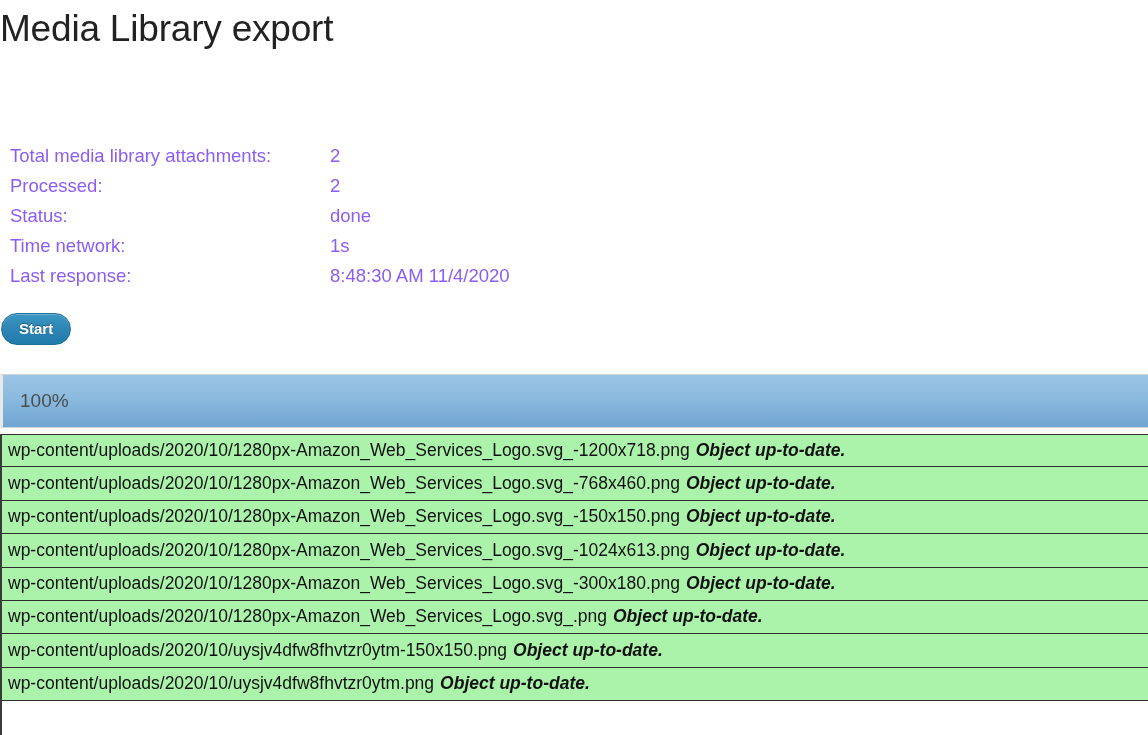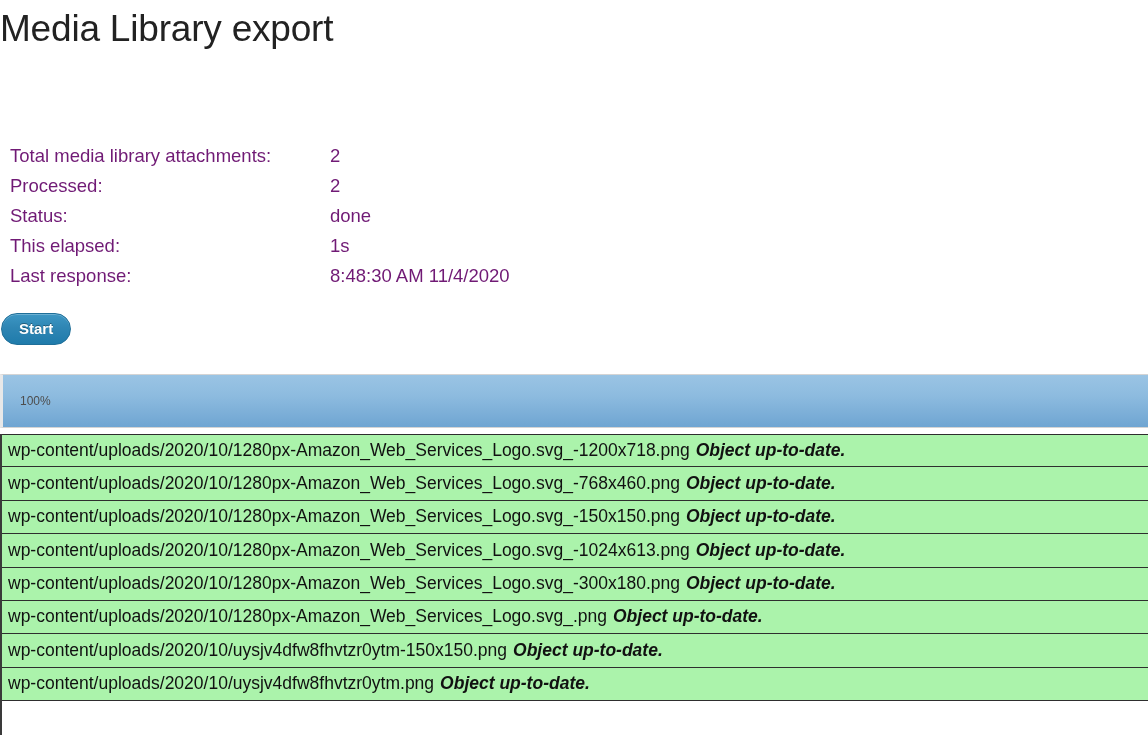--- a/index.html
+++ b/index.html
@@ -61,7 +61,7 @@
     line-height: 30px;
     padding: 0;
     vertical-align: top;
-    color: #701a75;
+    color: #8b5cf6;
     white-space: nowrap;
     margin-left: 36px;
   }

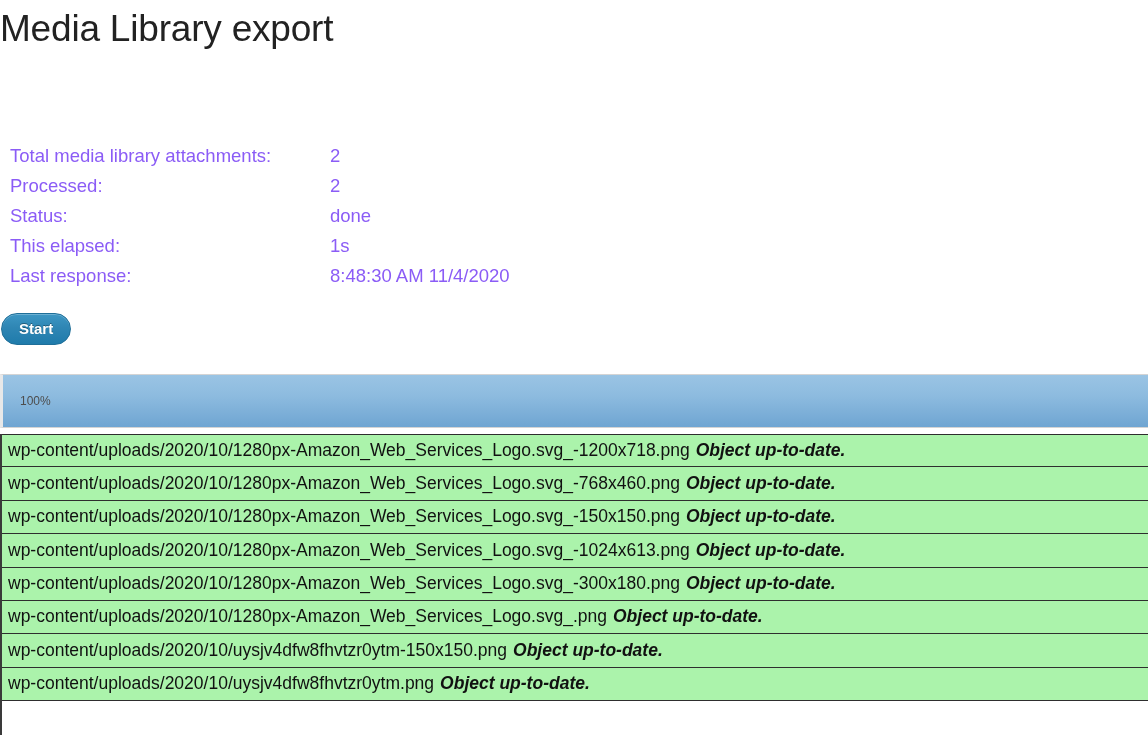--- a/index.html
+++ b/index.html
@@ -184,7 +184,7 @@
           <td class="value">done</td>
         </tr>
         <tr>
-          <td class="label">This elapsed:</td>
+          <td class="label">Time network:</td>
           <td class="value">1s</td>
         </tr>
         <tr>

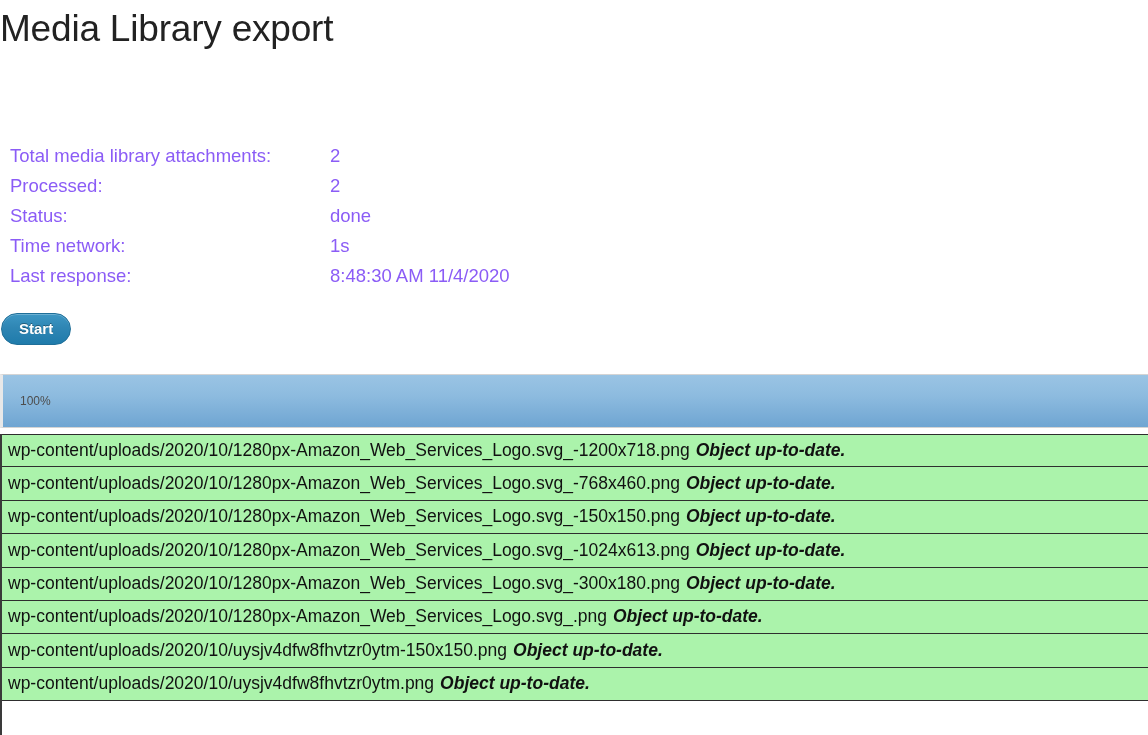--- a/index.html
+++ b/index.html
@@ -117,7 +117,7 @@
     align-items: center;
   }
   .progress-label {
-    font-size: 12px;
+    font-size: 19px;
     color: #4d4d4d;
     padding-left: 17px;
     font-family: "Liberation Sans", sans-serif;

